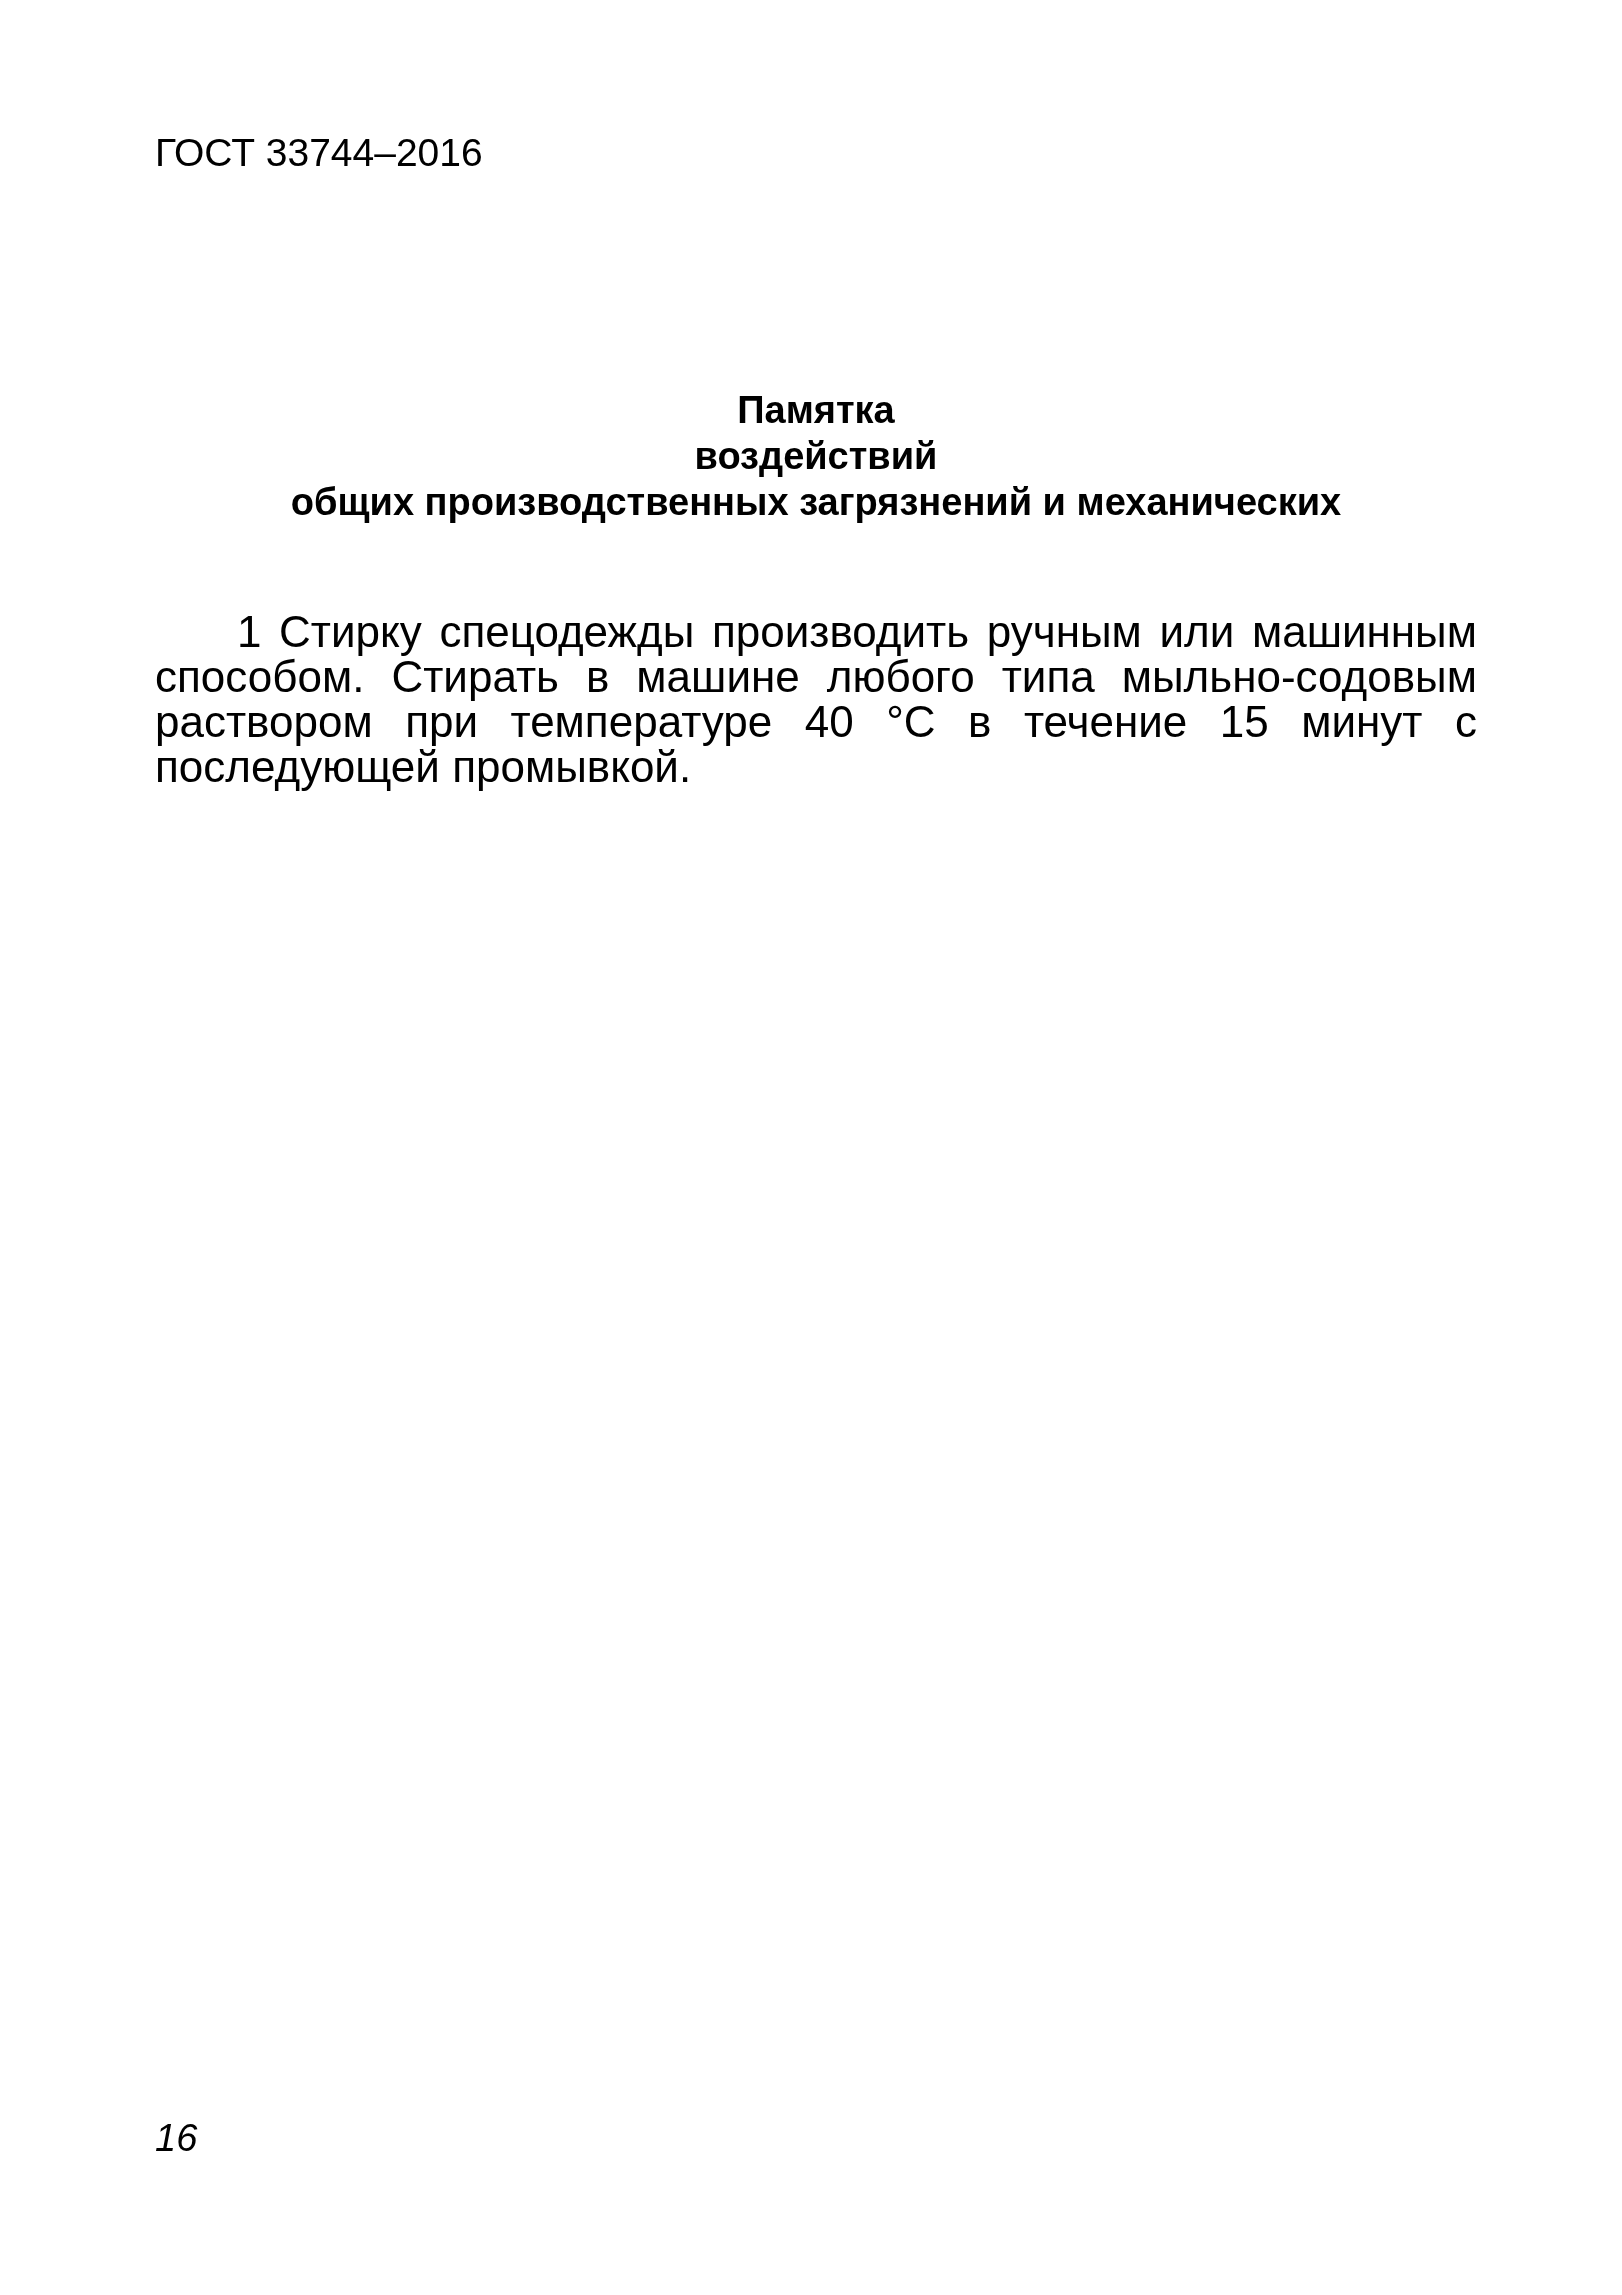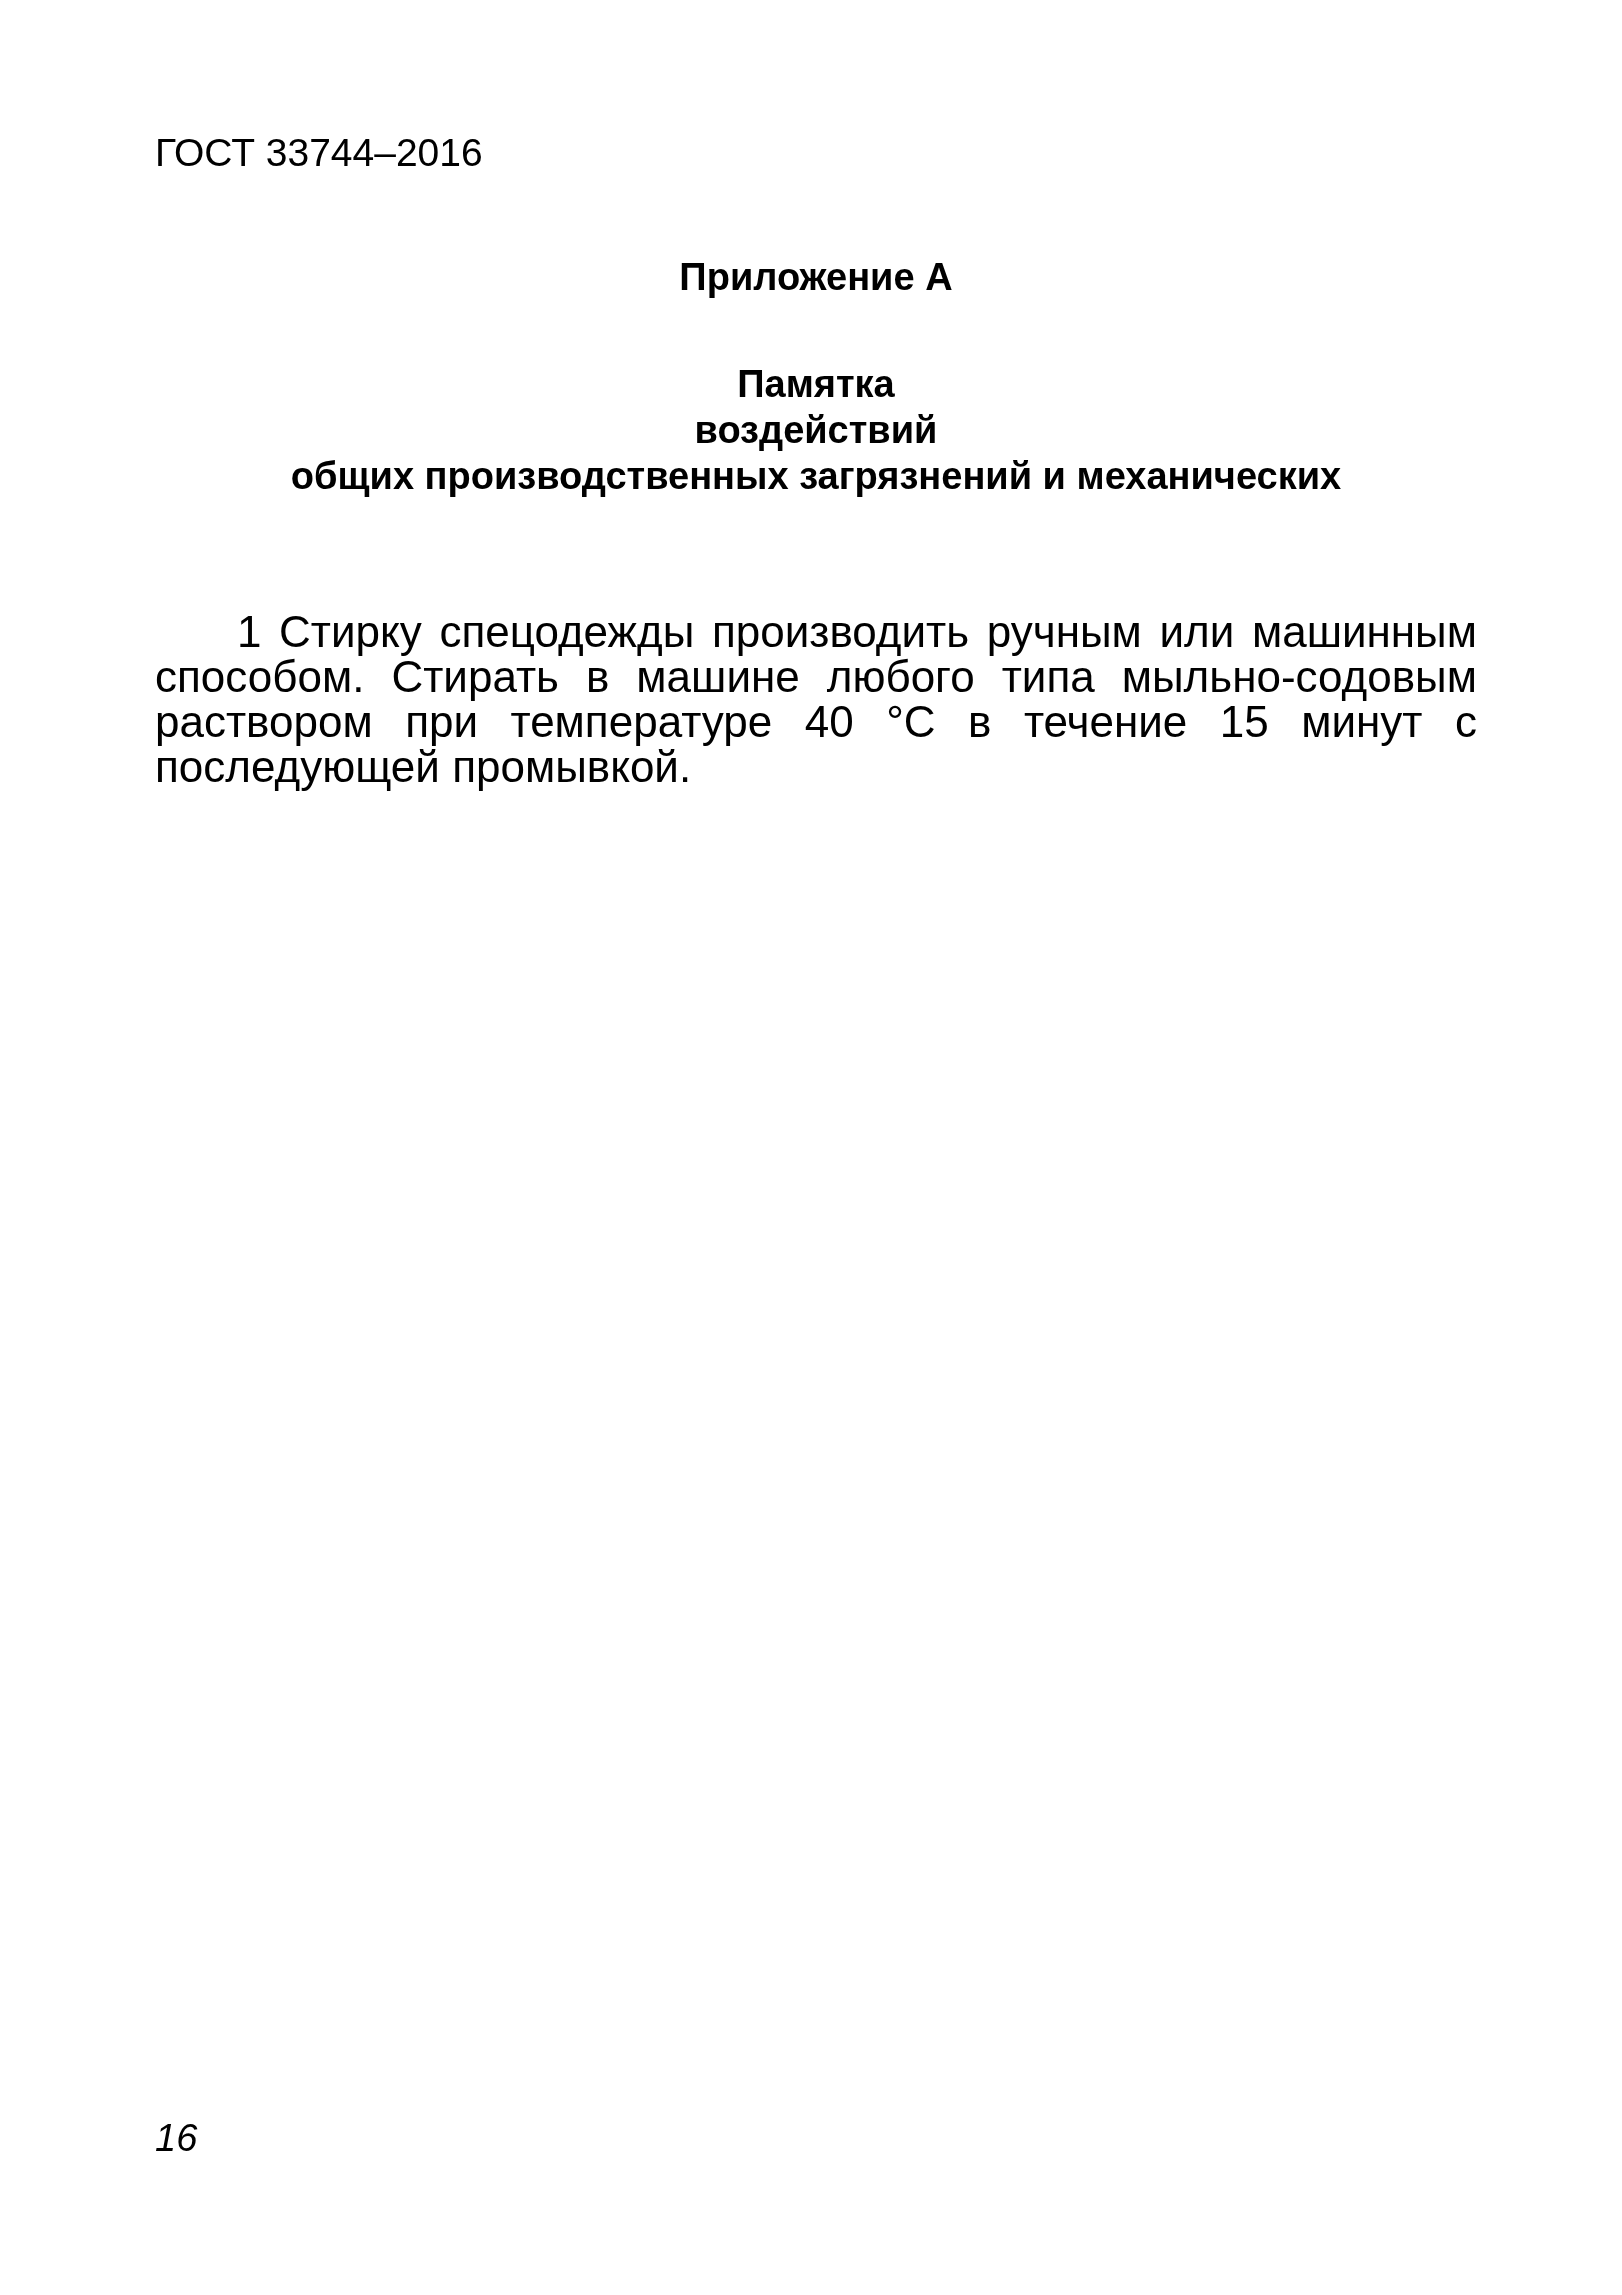--- a/index.html
+++ b/index.html
@@ -19,7 +19,6 @@
 <div class="page-header">ГОСТ 33744–2016</div>
 
 <div class="heading-block annex">
-  <div>Приложение А</div>
 </div>
 
 <div class="heading-block title">

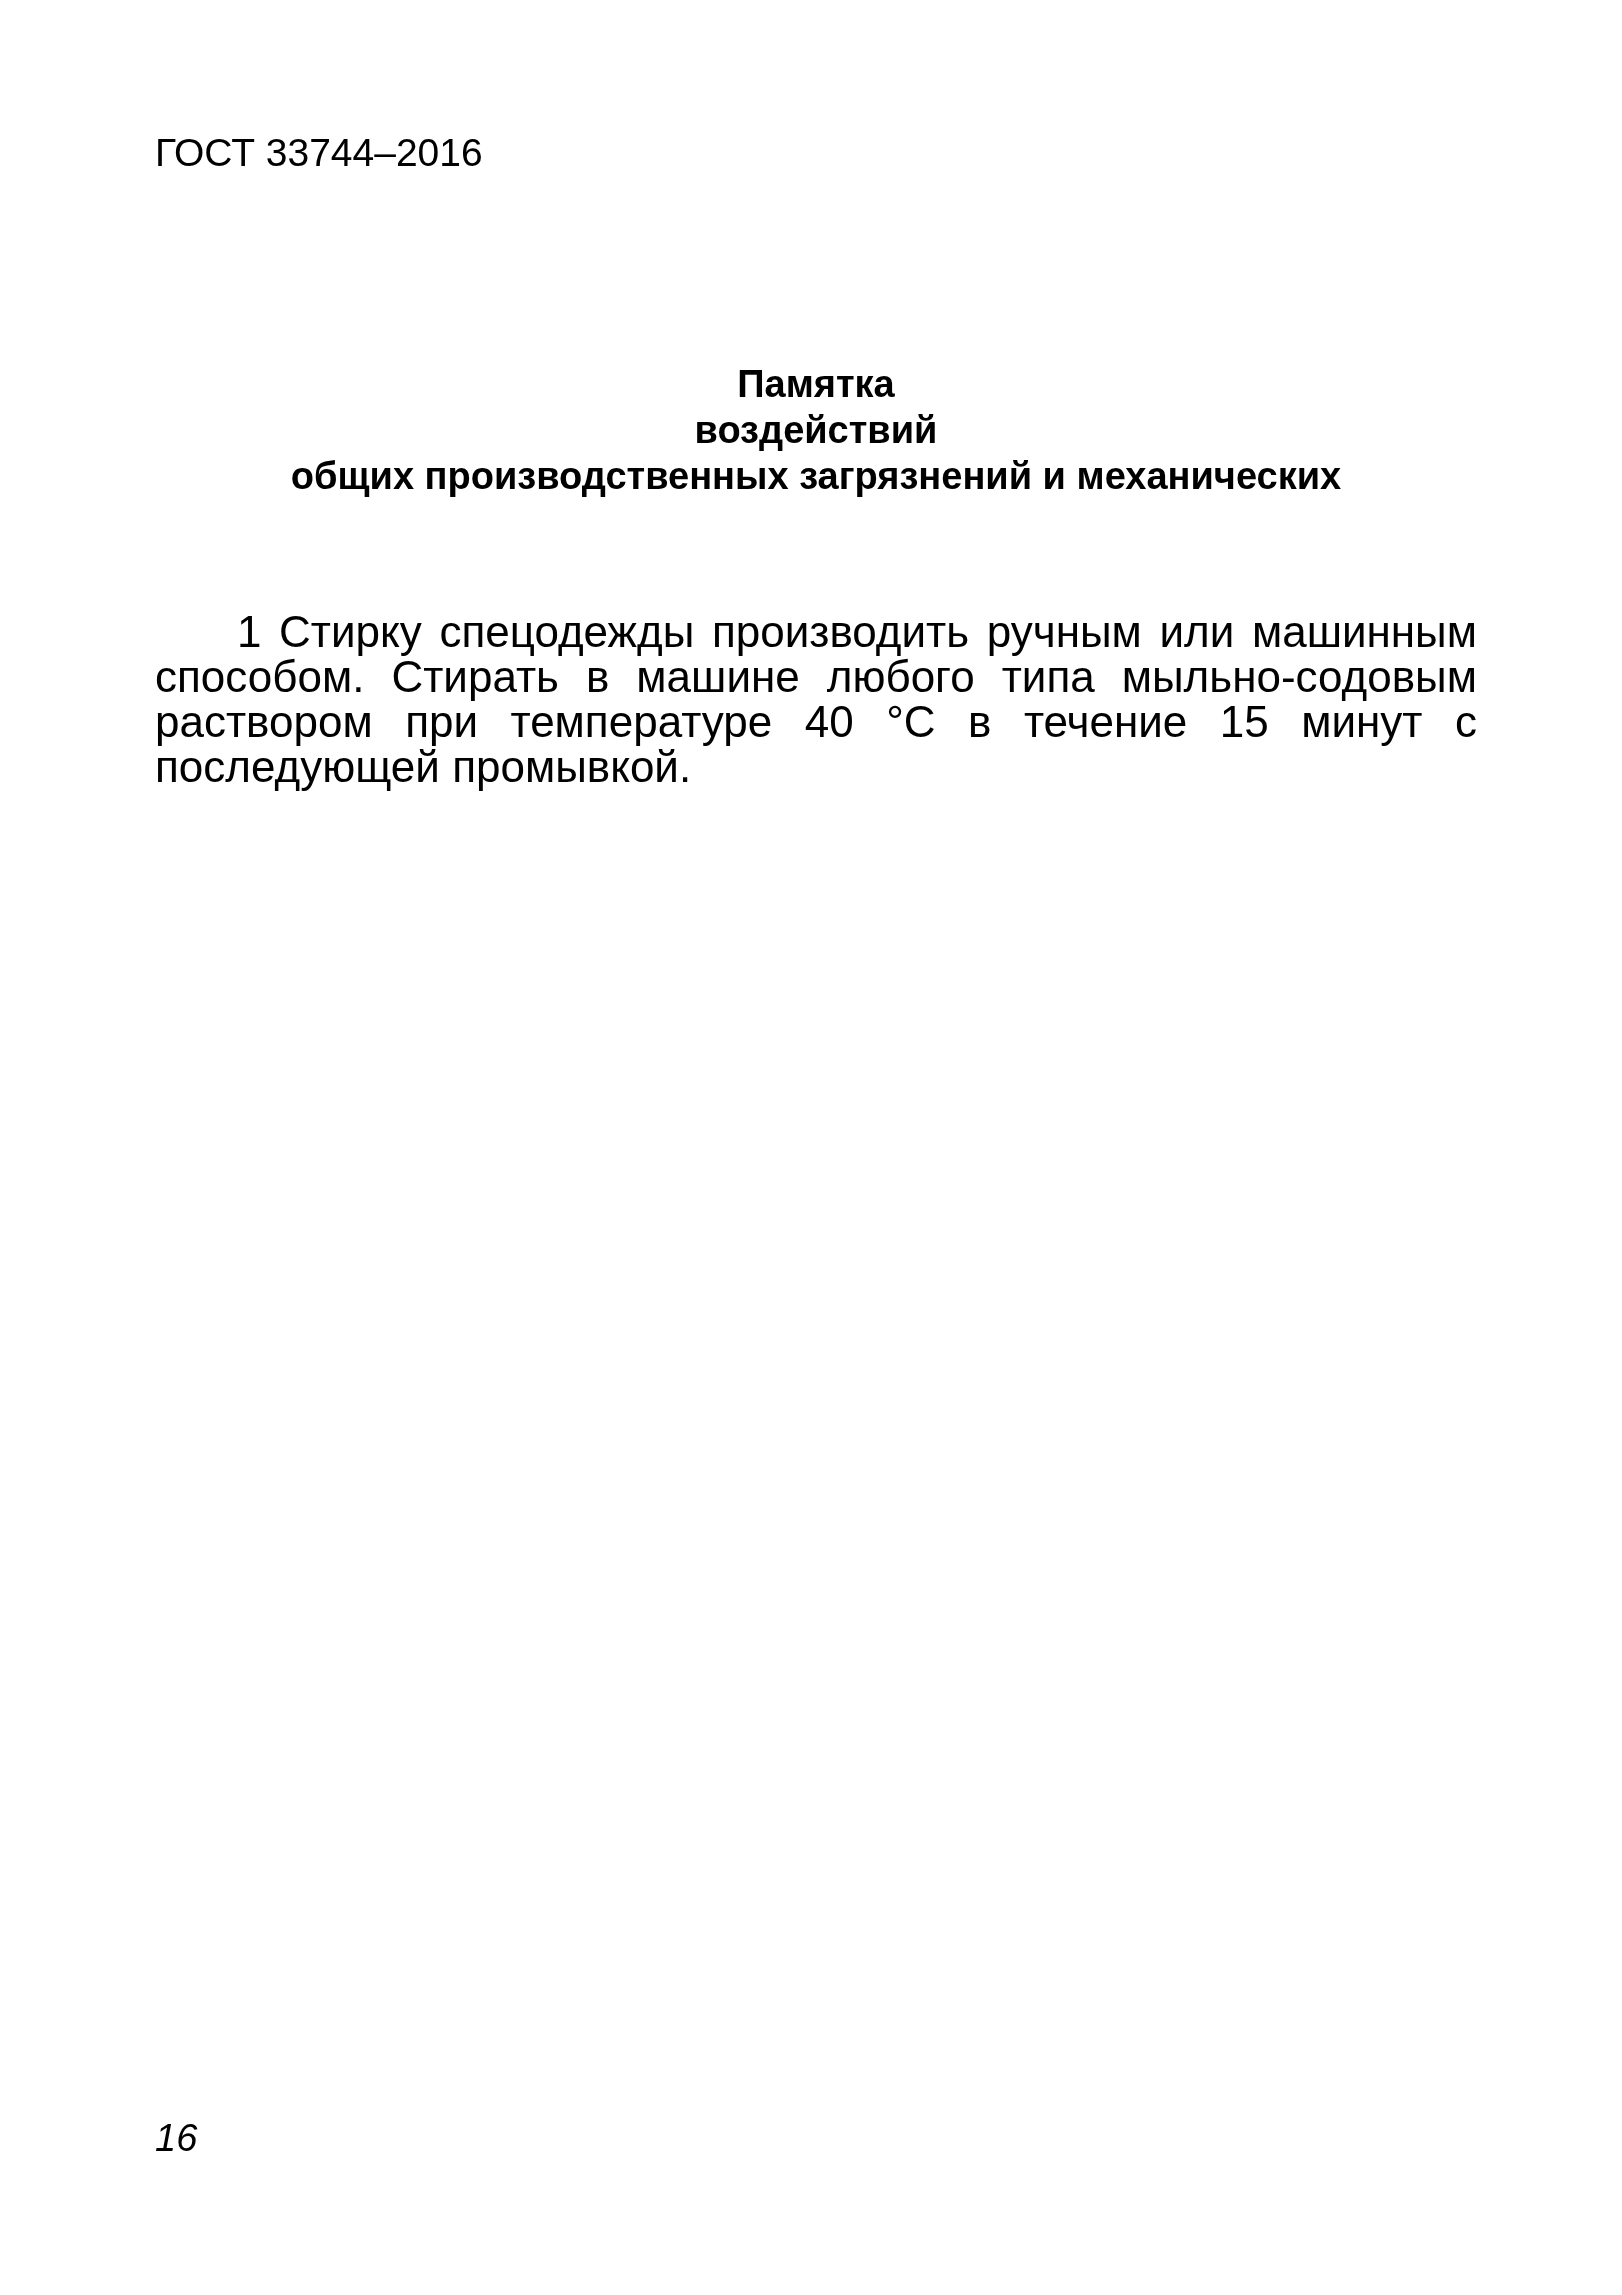--- a/index.html
+++ b/index.html
@@ -8,7 +8,7 @@
     .page-header { position: absolute; left: 155px; top: 131px; font-size: 39px; font-weight: normal; letter-spacing: 0px; }
     .heading-block { position: absolute; left: 155px; width: 1322px; text-align: center; font-weight: bold; font-size: 38px; line-height: 46px; }
     .annex { top: 254px; }
-    .title { top: 361px; }
+    .title { top: 387px; }
     .body { position: absolute; left: 155px; top: 609px; width: 1322px; font-size: 44px; line-height: 45px; }
     .body p { margin: 0; text-align: justify; text-indent: 82px; }
     .page-number { position: absolute; left: 155px; top: 2117px; font-size: 38px; font-style: italic; }

